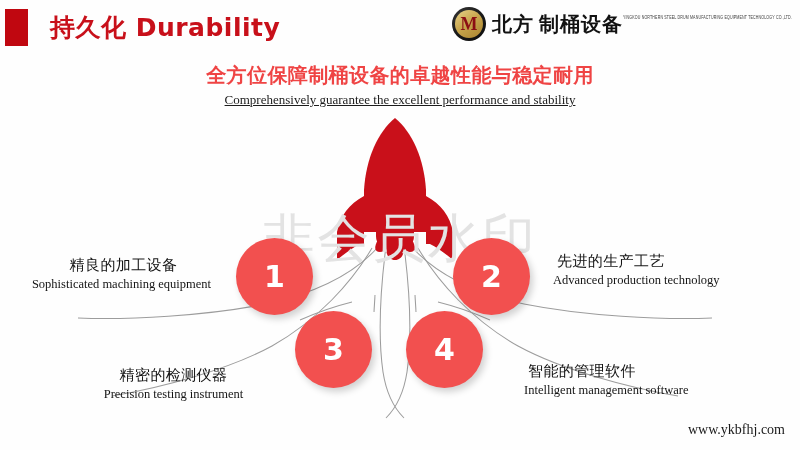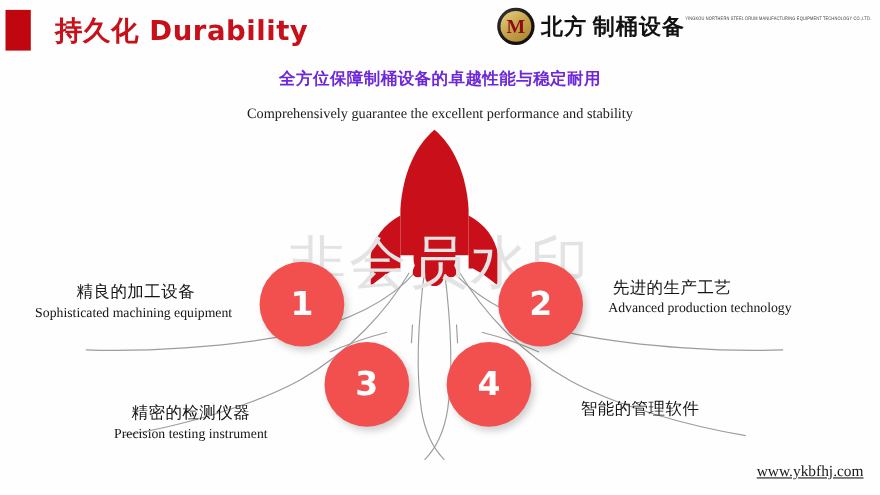--- a/index.html
+++ b/index.html
@@ -117,9 +117,9 @@
     pointer-events: none;
   }
   .subtitle-cn {
-    font-size: 15px;
-    font-weight: bold;
-    color: #6d28d9;
+    font-size: 20px;
+    font-weight: bold;
+    color: #ef4444;
     letter-spacing: 0.4px;
     font-family: "DejaVu Sans", "Liberation Sans", sans-serif;
   }

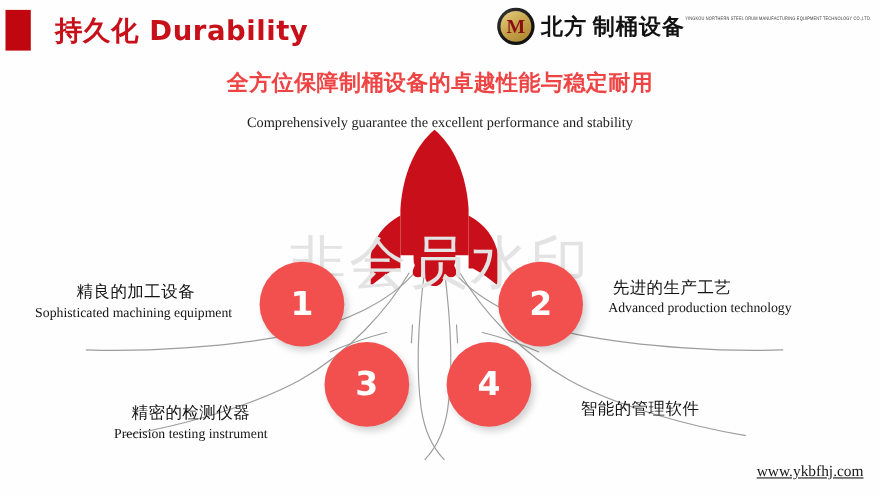--- a/index.html
+++ b/index.html
@@ -124,10 +124,11 @@
     font-family: "DejaVu Sans", "Liberation Sans", sans-serif;
   }
   .subtitle-en {
-    margin-top: 14px;
+    margin-top: 3px;
     font-size: 13px;
     color: #1c1c1c;
     font-family: "Liberation Serif", "DejaVu Serif", serif;
+    text-decoration: underline;
   }
 
   

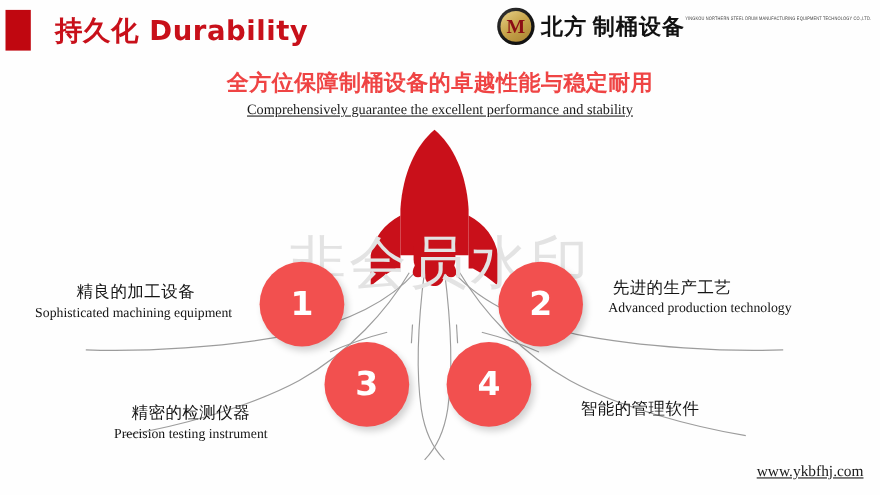--- a/index.html
+++ b/index.html
@@ -317,6 +317,7 @@
   </div>
   <div class="label lbl-4">
     <div class="cn">智能的管理软件</div>
+    <div class="en">Intelligent management software</div>
   </div>
 
   <div class="footer-url">www.ykbfhj.com</div>

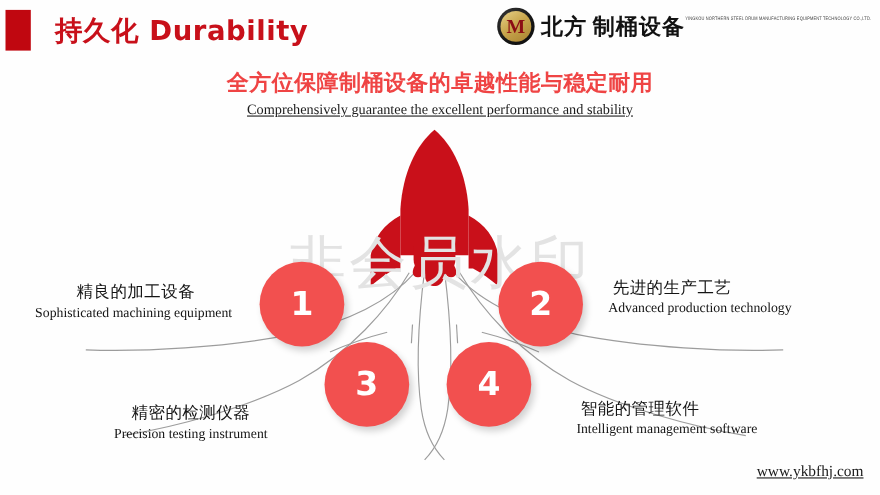--- a/index.html
+++ b/index.html
@@ -207,7 +207,6 @@
     bottom: 12px;
     font-size: 14px;
     color: #1a1a1a;
-    text-decoration: underline;
     font-family: "Liberation Serif", "DejaVu Serif", serif;
     text-align: center;
   }

